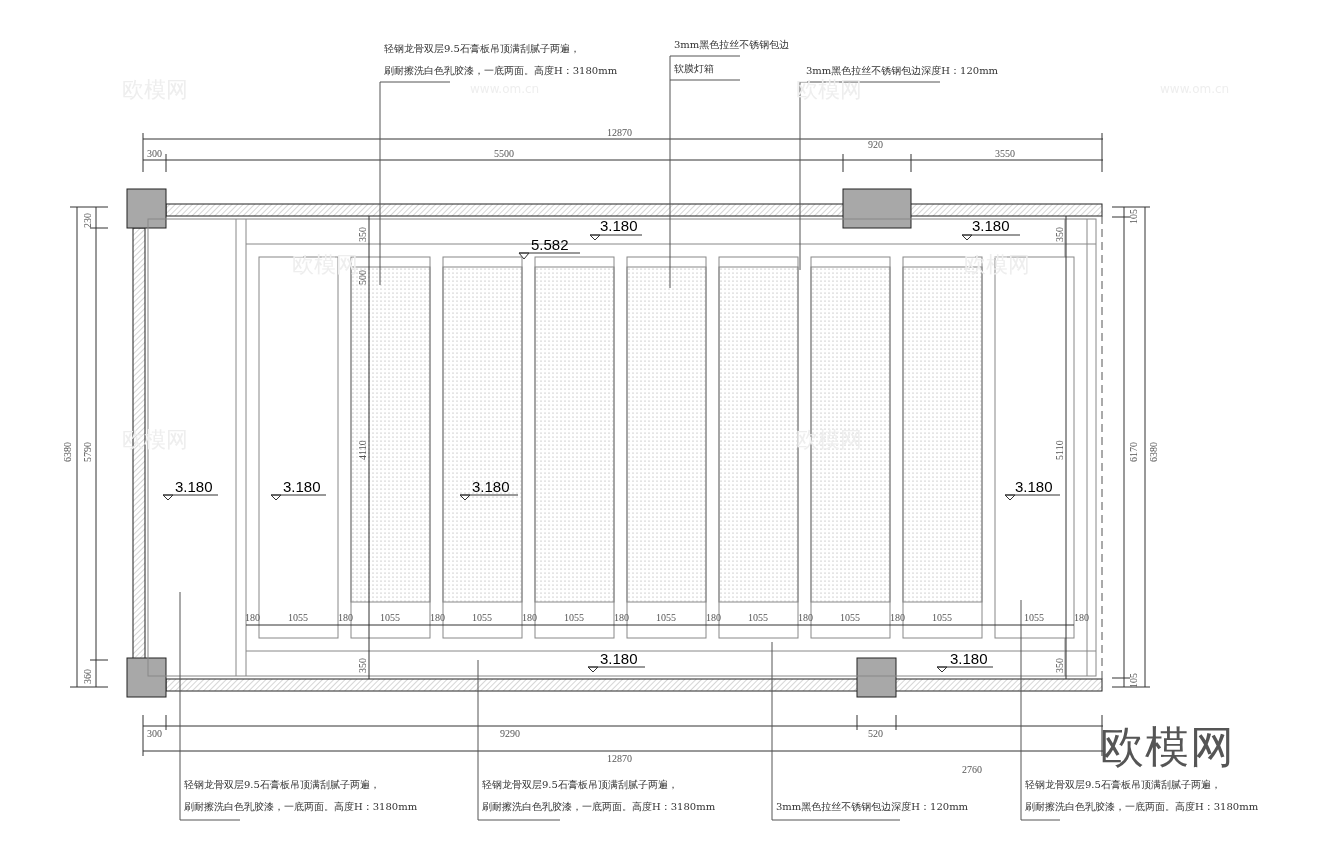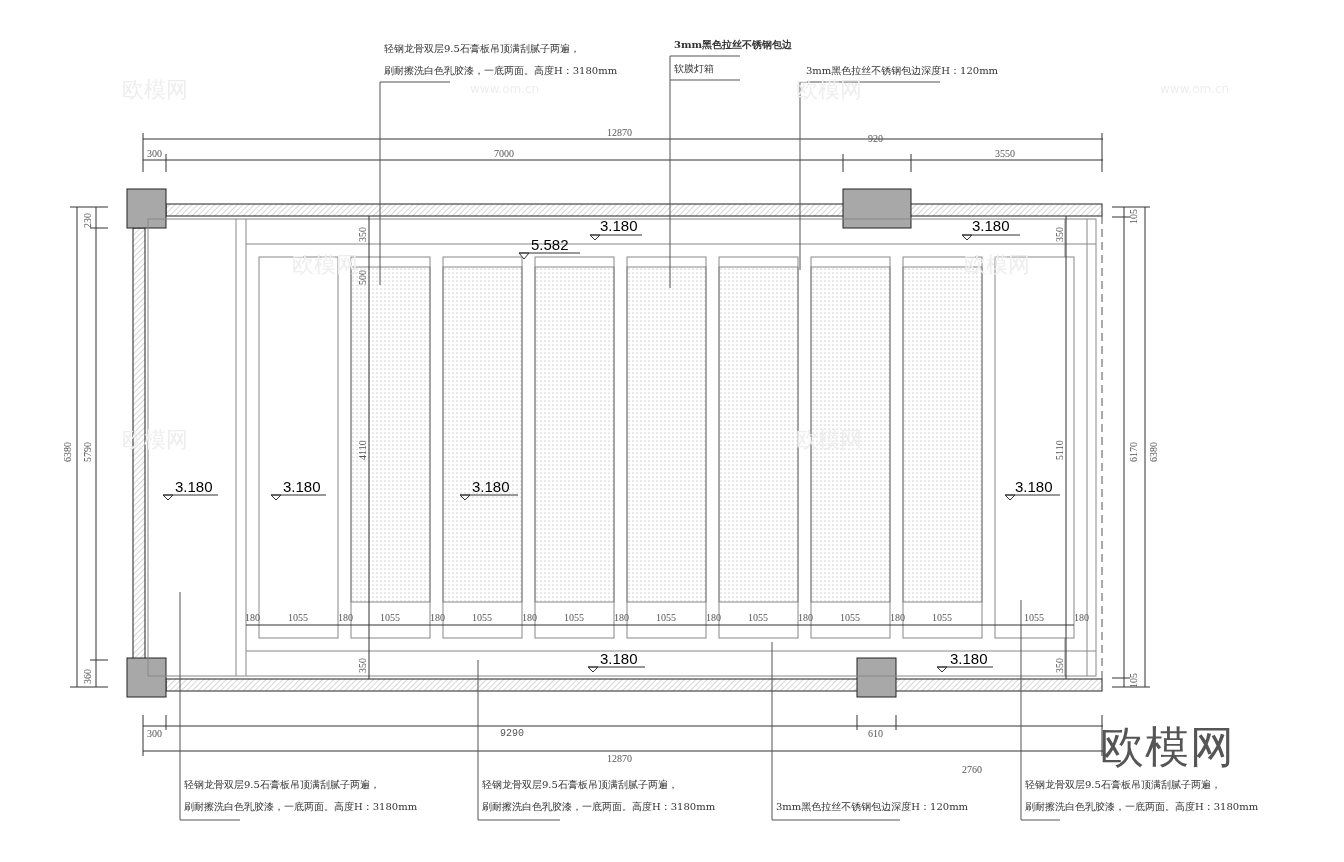--- a/index.html
+++ b/index.html
@@ -159,7 +159,7 @@
   <div>轻钢龙骨双层9.5石膏板吊顶满刮腻子两遍，</div>
   <div>刷耐擦洗白色乳胶漆，一底两面。高度H：3180mm</div>
 </div>
-<div class="note" style="left:674px;top:34px;font-weight:bold;">3mm黑色拉丝不锈钢包边</div>
+<div class="note" style="left:674px;top:34px;">3mm黑色拉丝不锈钢包边</div>
 <div class="note" style="left:674px;top:58px;">软膜灯箱</div>
 <div class="note" style="left:806px;top:60px;">3mm黑色拉丝不锈钢包边深度H：120mm</div>
 

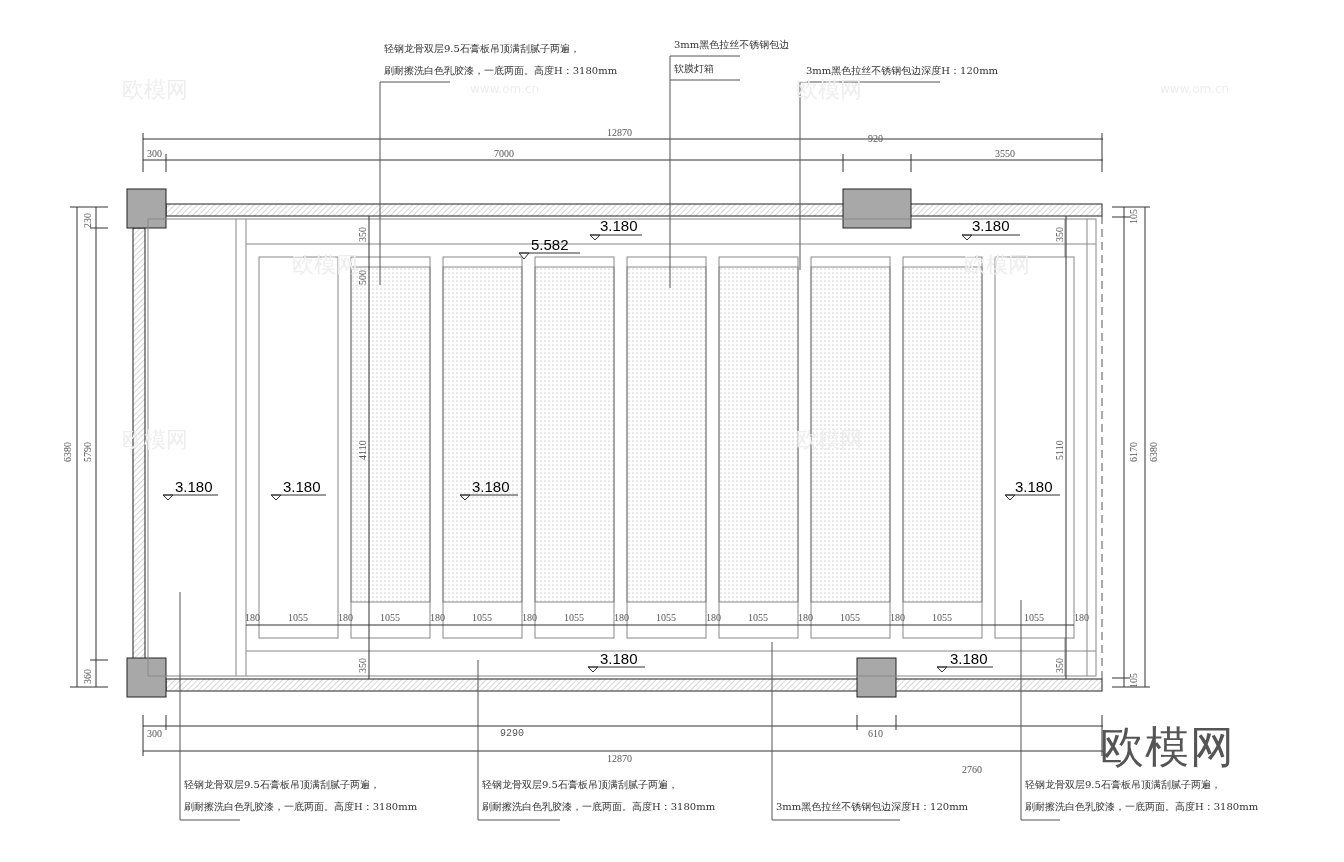--- a/index.html
+++ b/index.html
@@ -190,7 +190,7 @@
 <div class="dim" style="left:607px;top:127px;">12870</div>
 <div class="dim" style="left:147px;top:148px;">300</div>
 <div class="dim" style="left:494px;top:148px;">7000</div>
-<div class="dim" style="left:868px;top:133px;">920</div>
+<div class="dim" style="left:868px;top:139px;">920</div>
 <div class="dim" style="left:995px;top:148px;">3550</div>
 <div class="dim" style="left:147px;top:728px;">300</div>
 <div class="dim" style="left:500px;top:728px;font-family:Liberation Mono, monospace;">9290</div>

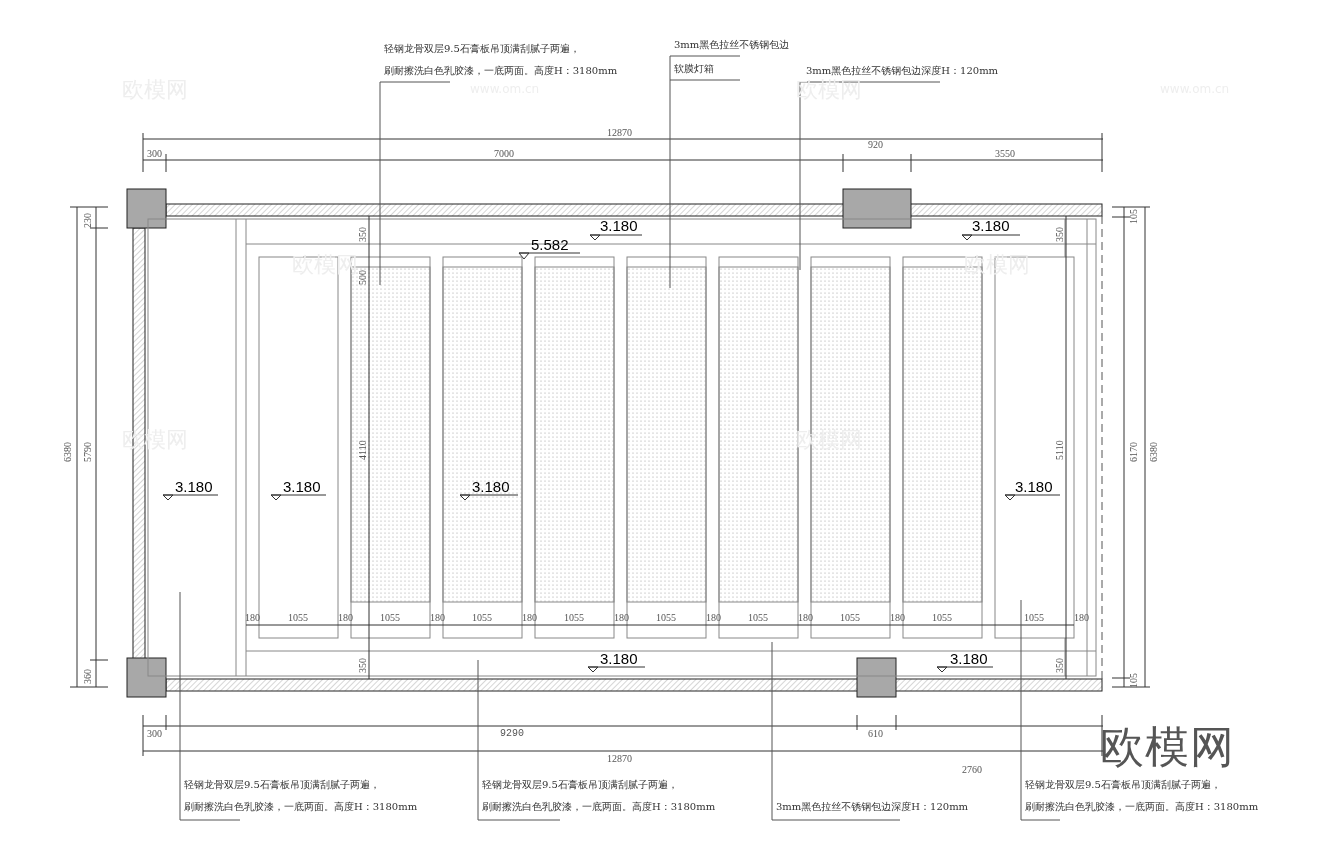--- a/index.html
+++ b/index.html
@@ -189,7 +189,7 @@
 
 <div class="dim" style="left:607px;top:127px;">12870</div>
 <div class="dim" style="left:147px;top:148px;">300</div>
-<div class="dim" style="left:494px;top:148px;">7000</div>
+<div class="dim" style="left:494px;top:148px;">5500</div>
 <div class="dim" style="left:868px;top:139px;">920</div>
 <div class="dim" style="left:995px;top:148px;">3550</div>
 <div class="dim" style="left:147px;top:728px;">300</div>

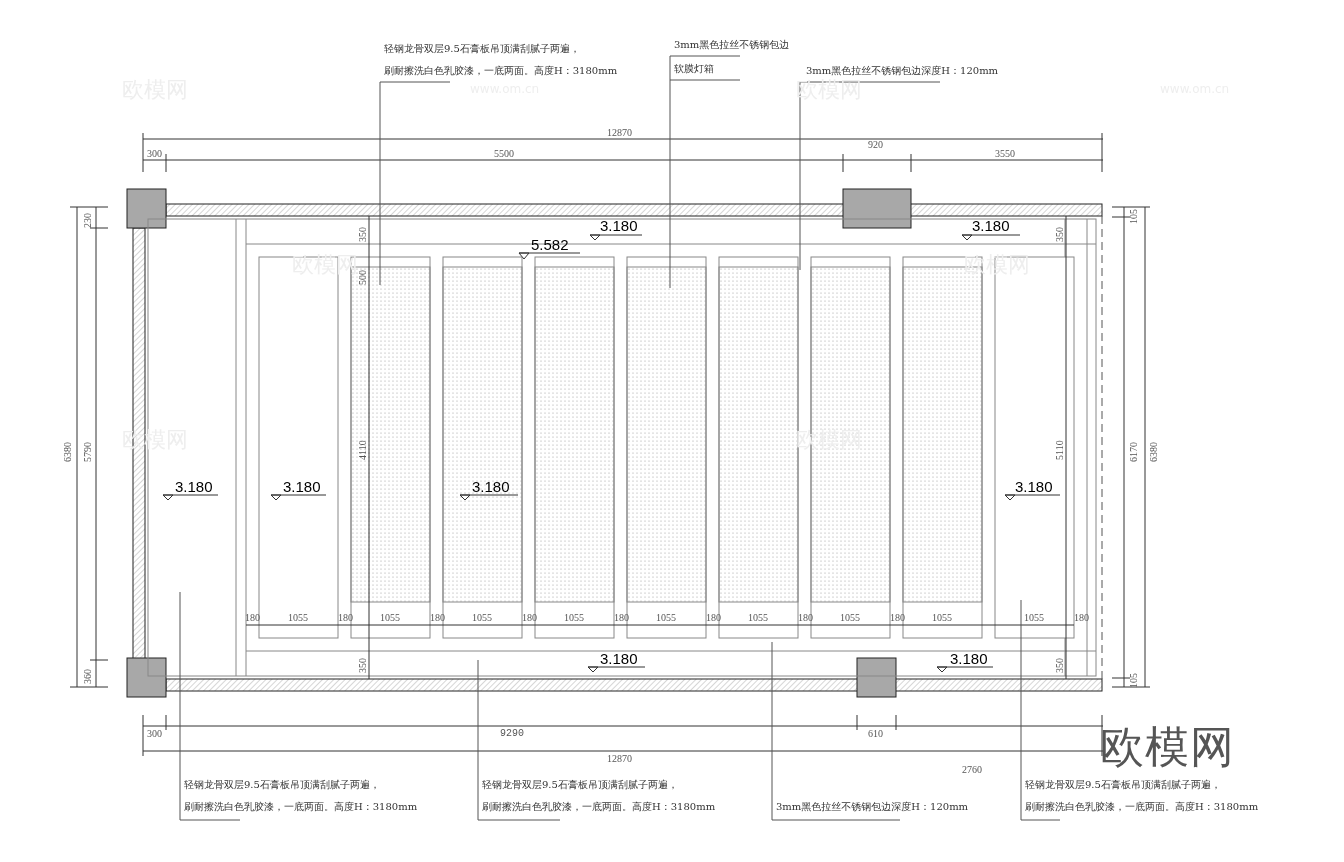--- a/index.html
+++ b/index.html
@@ -193,7 +193,7 @@
 <div class="dim" style="left:868px;top:139px;">920</div>
 <div class="dim" style="left:995px;top:148px;">3550</div>
 <div class="dim" style="left:147px;top:728px;">300</div>
-<div class="dim" style="left:500px;top:728px;font-family:Liberation Mono, monospace;">9290</div>
+<div class="dim" style="left:500px;top:728px;">9290</div>
 <div class="dim" style="left:868px;top:728px;">610</div>
 <div class="dim" style="left:962px;top:764px;">2760</div>
 <div class="dim" style="left:607px;top:753px;">12870</div>

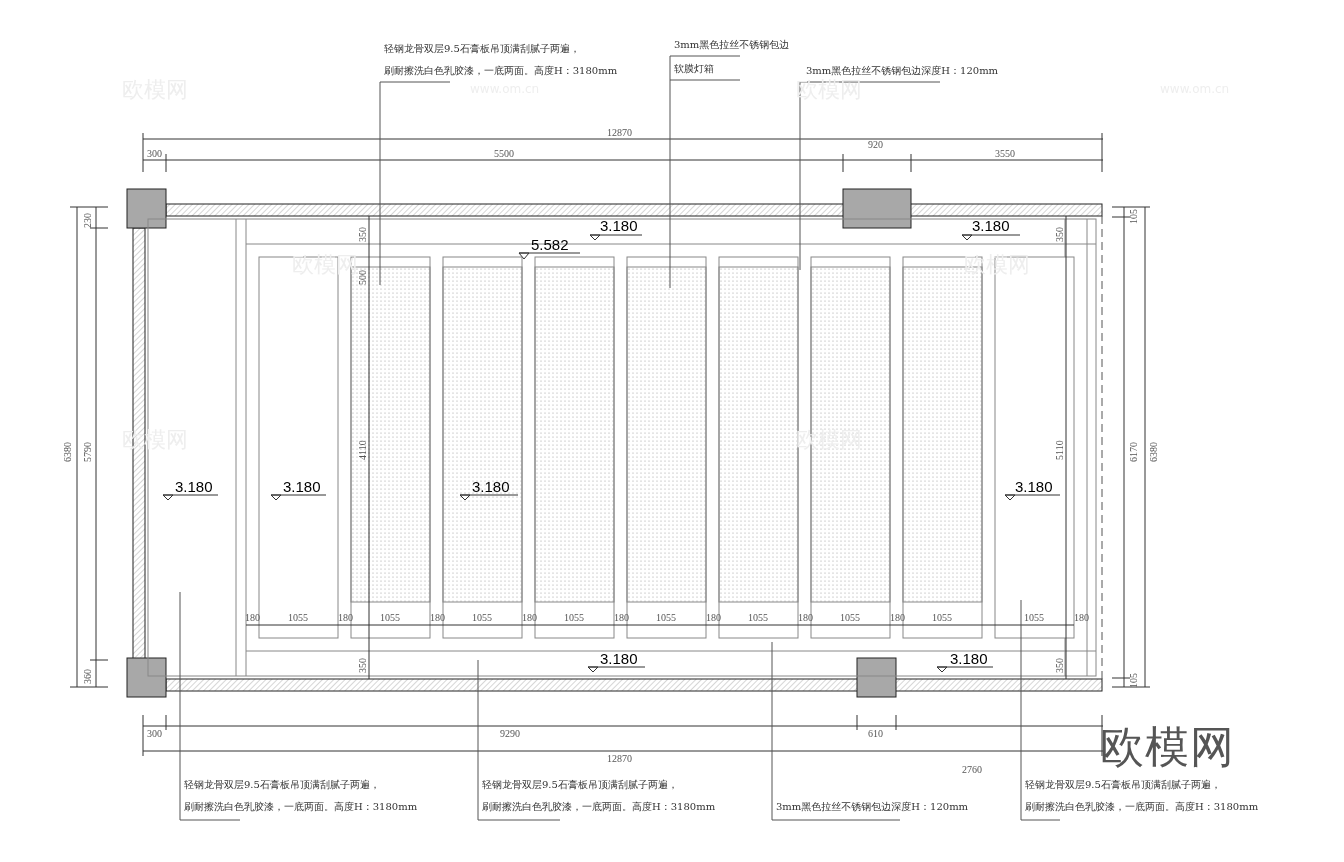--- a/index.html
+++ b/index.html
@@ -194,7 +194,7 @@
 <div class="dim" style="left:995px;top:148px;">3550</div>
 <div class="dim" style="left:147px;top:728px;">300</div>
 <div class="dim" style="left:500px;top:728px;">9290</div>
-<div class="dim" style="left:868px;top:728px;">610</div>
+<div class="dim" style="left:868px;top:728px;">520</div>
 <div class="dim" style="left:962px;top:764px;">2760</div>
 <div class="dim" style="left:607px;top:753px;">12870</div>
 

